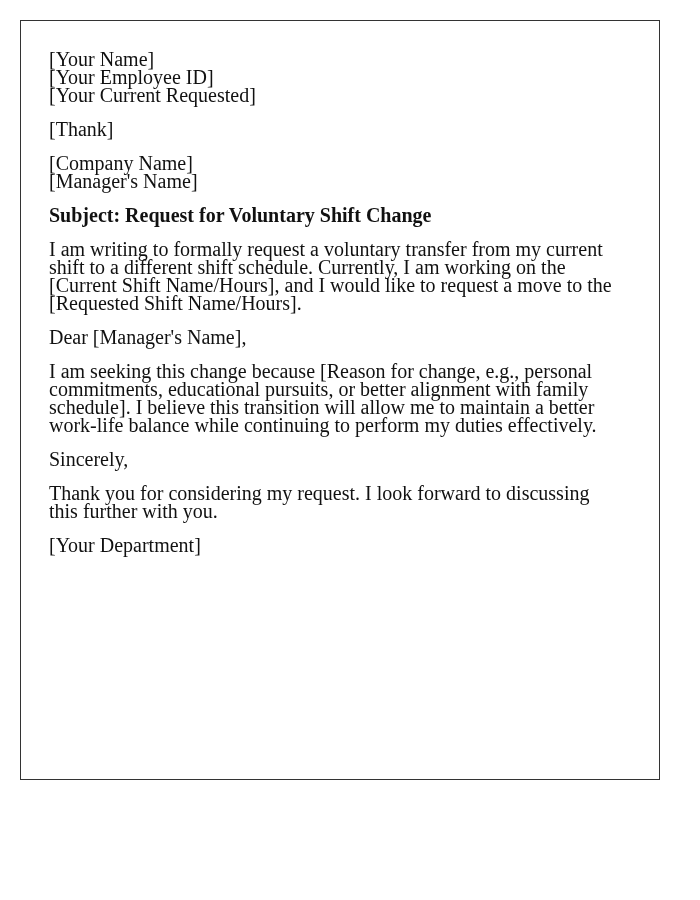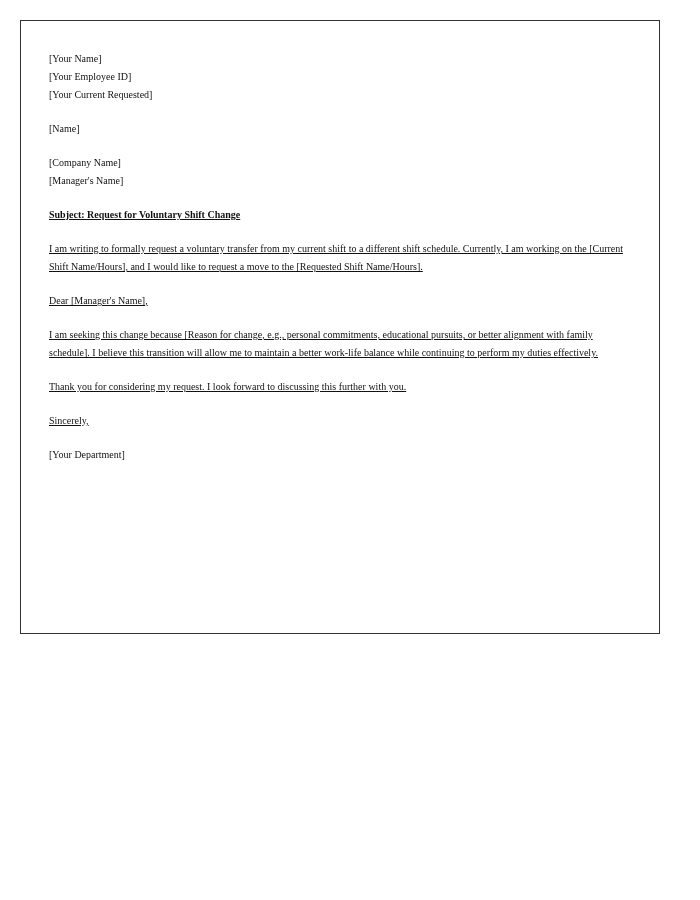--- a/index.html
+++ b/index.html
@@ -19,11 +19,11 @@
     left: 20px;
     top: 20px;
     width: 640px;
-    height: 614px;
+    height: 760px;
     border: 1px solid #333333;
     box-sizing: border-box;
     padding: 29px 28px 0 28px;
-    font-size: 10px;
+    font-size: 20px;
     line-height: 18px;
   }
   .block {

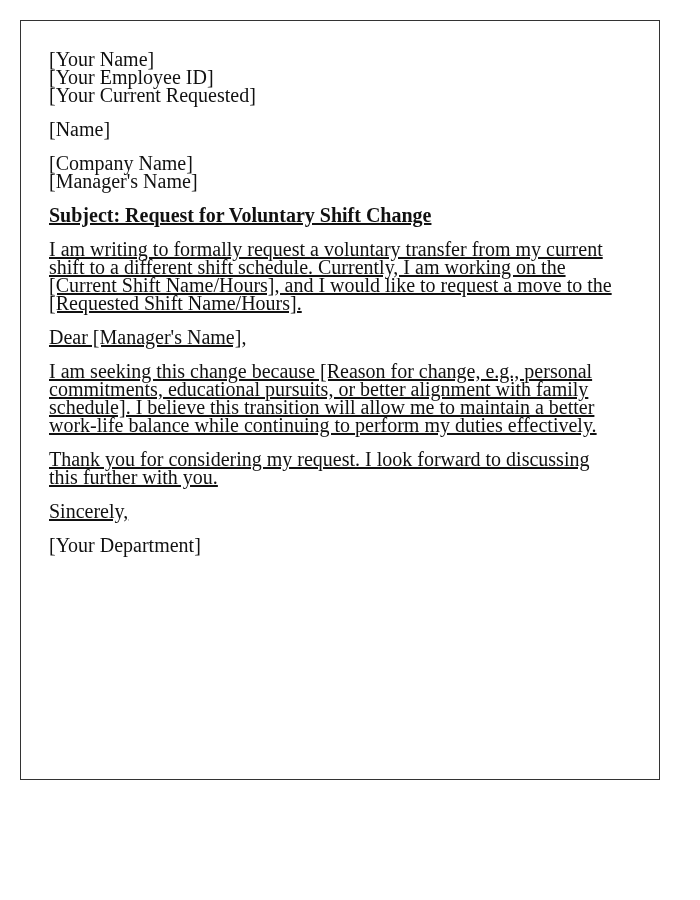--- a/index.html
+++ b/index.html
@@ -52,7 +52,7 @@
   </div>
 
   <div class="block">
-    <span class="line">[Name]</span>
+    <span class="line">[Thank]</span>
   </div>
 
   <div class="block">

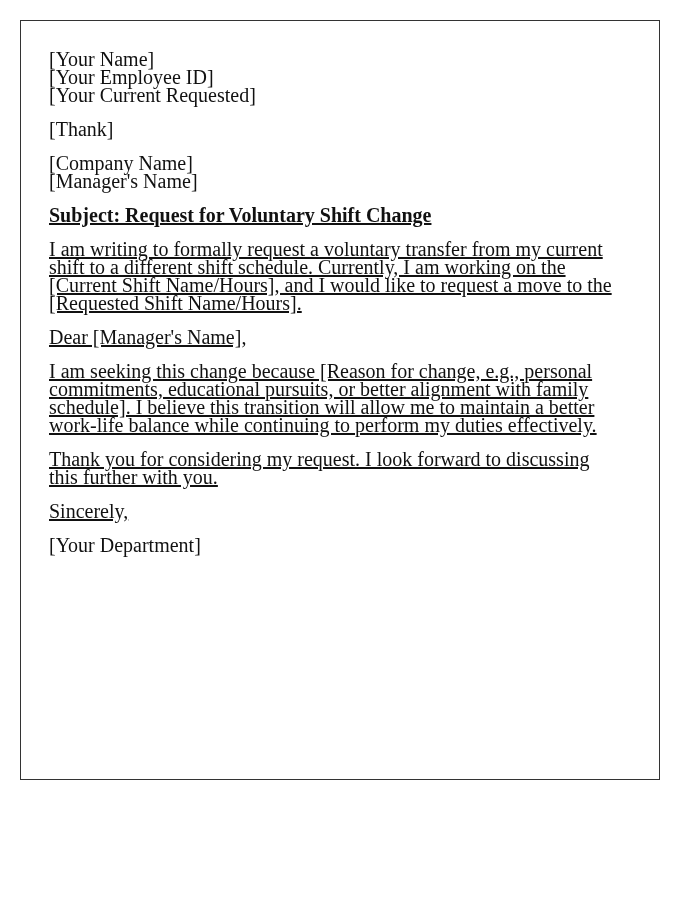--- a/index.html
+++ b/index.html
@@ -34,7 +34,6 @@
   }
   p {
     margin: 0 8px 16px 0;
-    text-decoration: underline;
   }
   .subject {
     font-weight: bold;

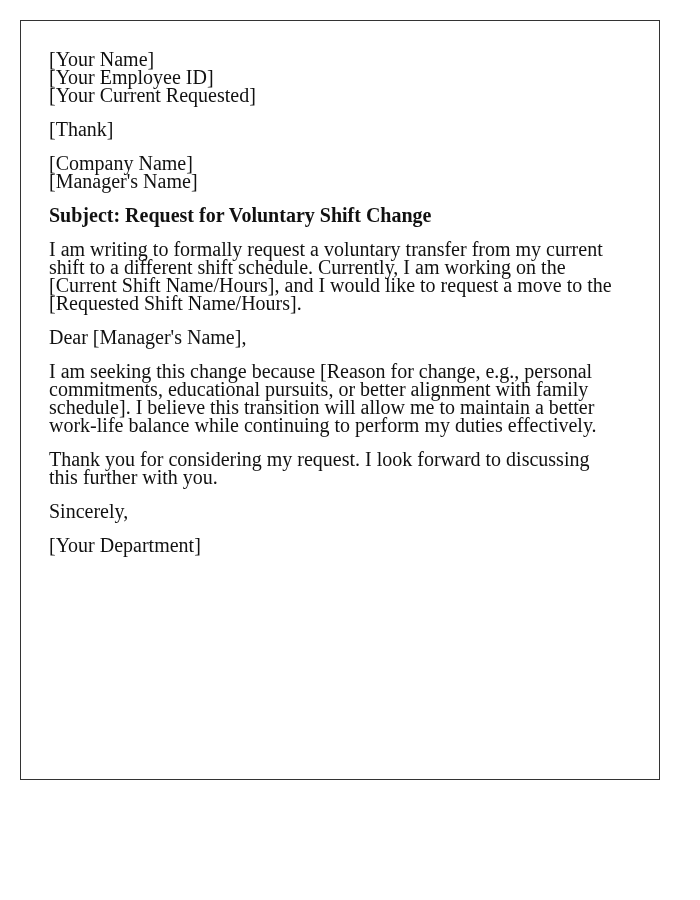--- a/index.html
+++ b/index.html
@@ -65,9 +65,9 @@
 
   <p>Dear [Manager's Name],</p>
   <p>I am seeking this change because [Reason for change, e.g., personal commitments, educational pursuits, or better alignment with family schedule]. I believe this transition will allow me to maintain a better work-life balance while continuing to perform my duties effectively.</p>
+  <p>Sincerely,</p>
+
   <p>Thank you for considering my request. I look forward to discussing this further with you.</p>
-
-  <p>Sincerely,</p>
 
   <div class="block">
     <span class="line">[Your Department]</span>

